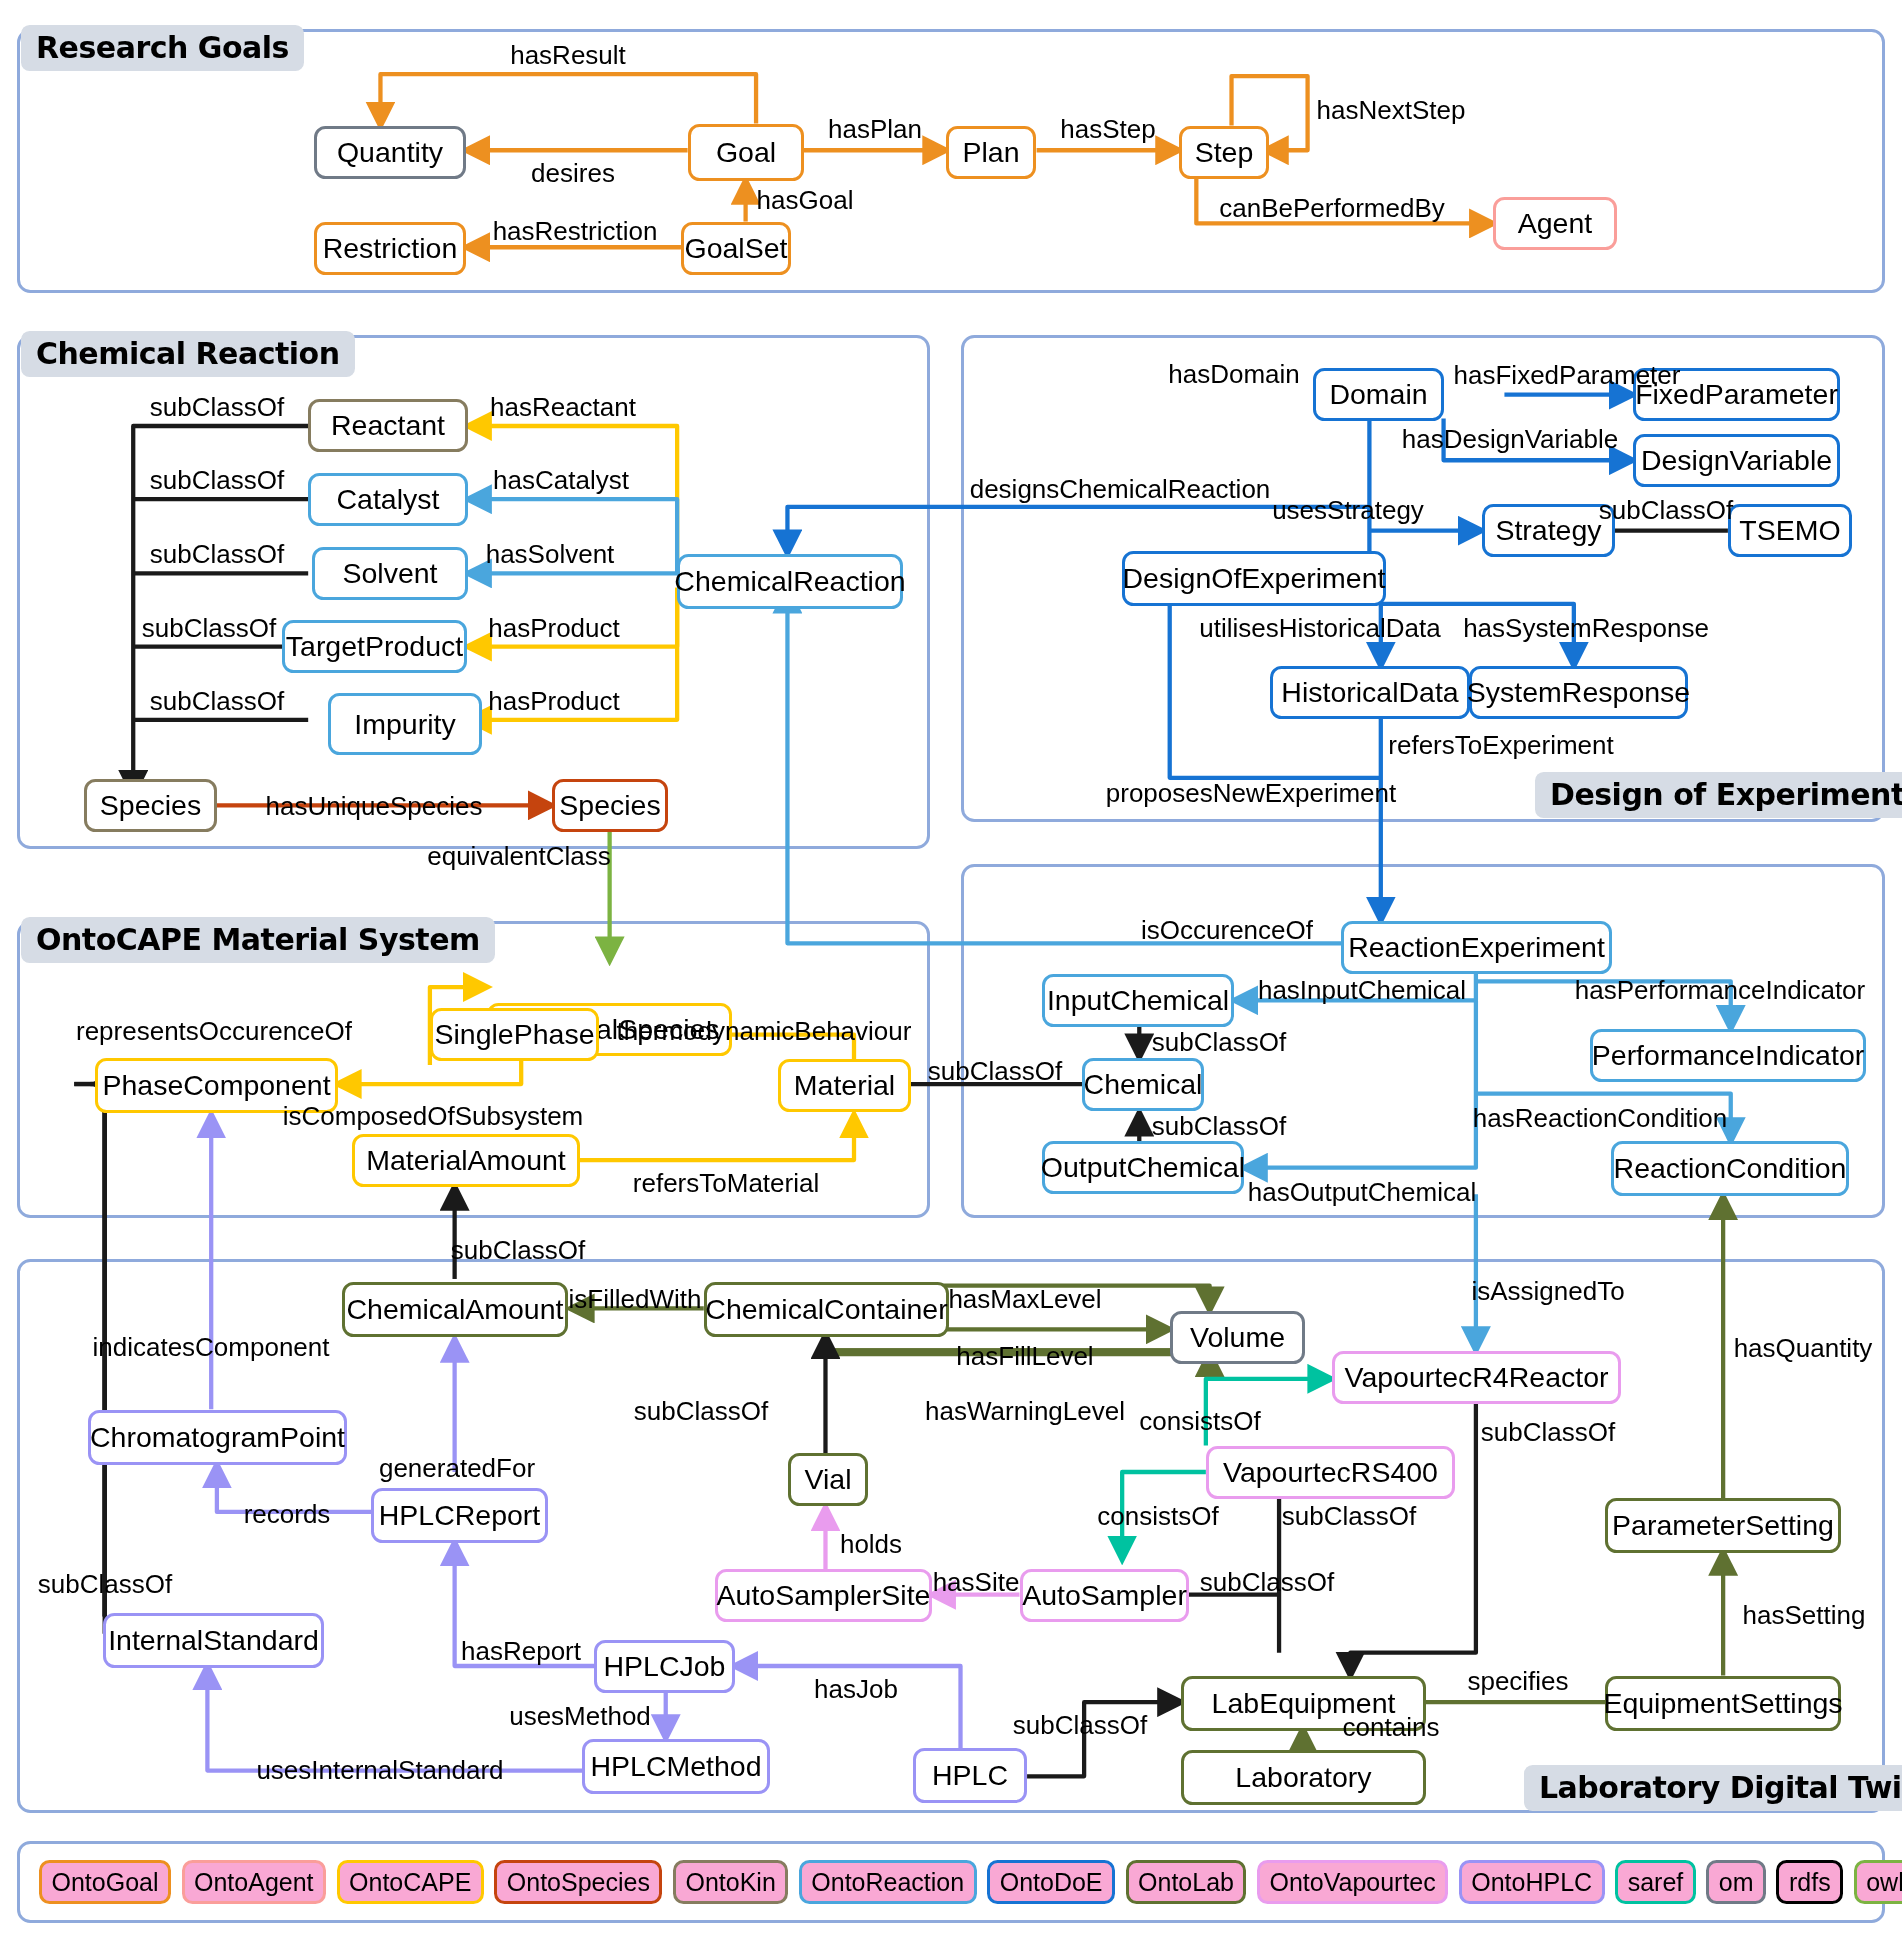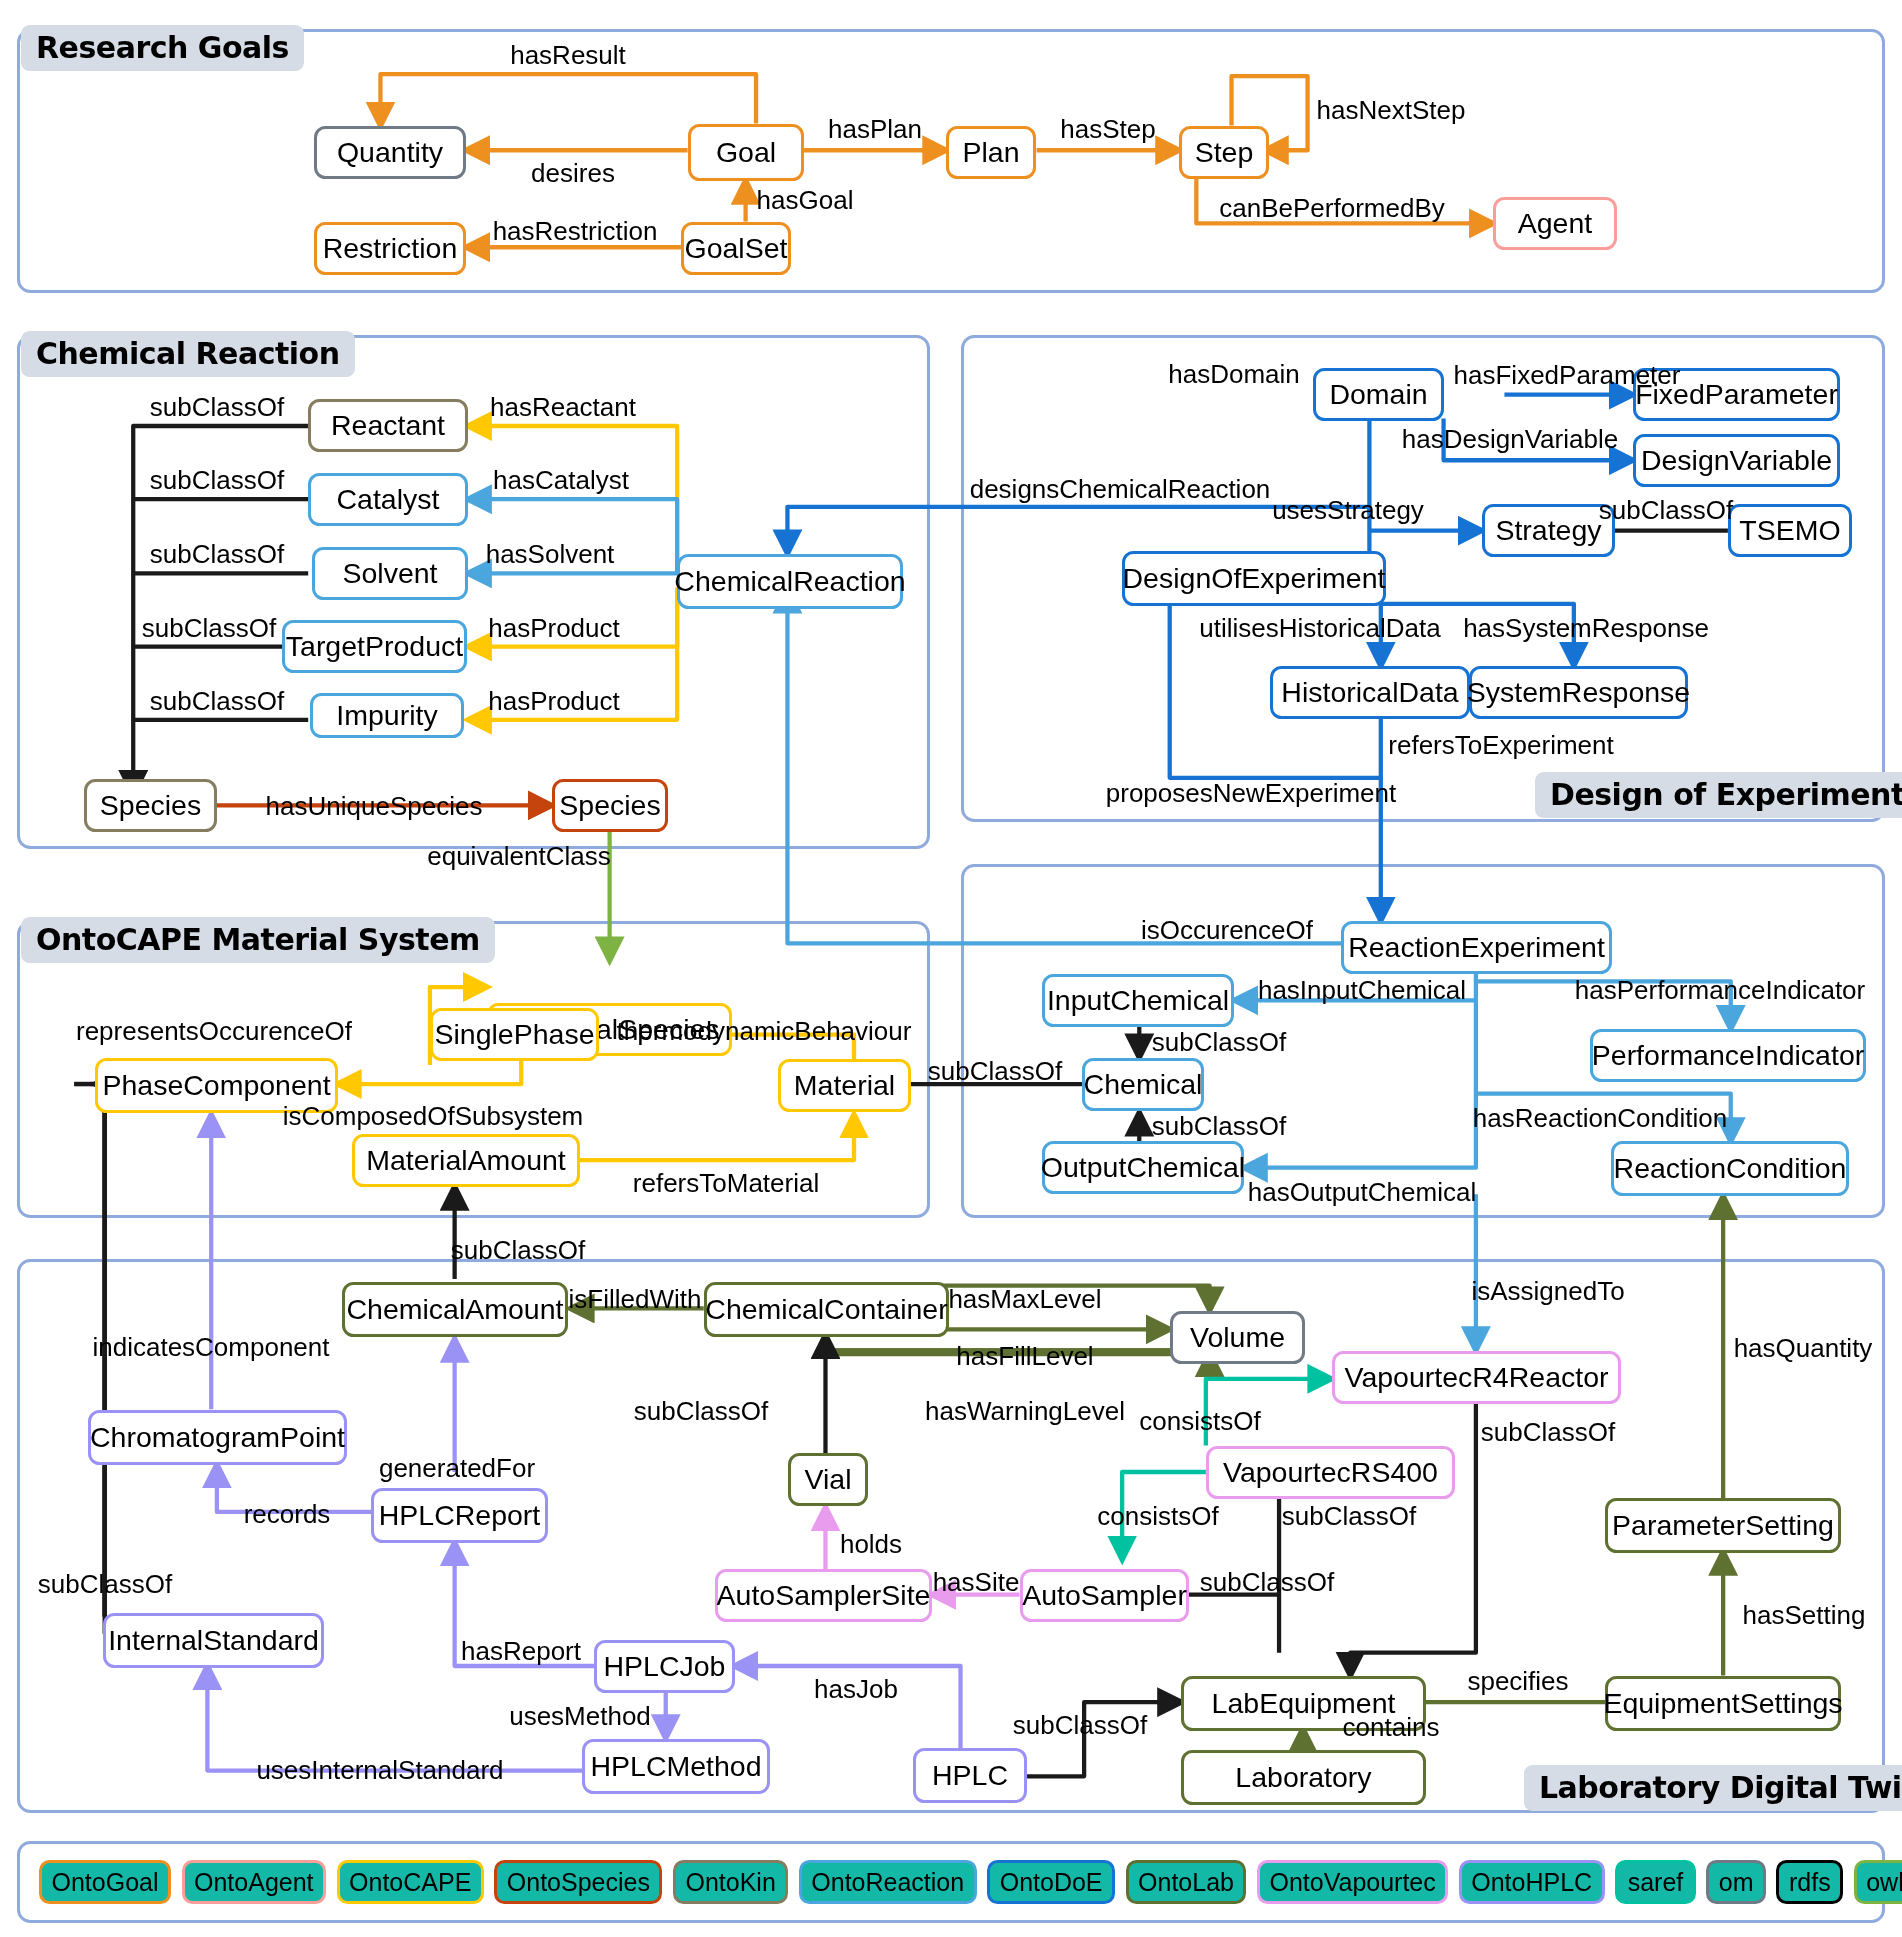--- a/index.html
+++ b/index.html
@@ -253,7 +253,7 @@
   <div class="node" style="left:308px;top:473px;width:160px;height:53px;border-color:#4aa6dd;">Catalyst</div>
   <div class="node" style="left:312px;top:547px;width:156px;height:53px;border-color:#4aa6dd;">Solvent</div>
   <div class="node" style="left:282px;top:620px;width:185px;height:53px;border-color:#4aa6dd;">TargetProduct</div>
-  <div class="node" style="left:310px;top:693px;width:154px;height:45px;border-color:#4aa6dd;">Impurity</div>
+  <div class="node" style="left:328px;top:693px;width:154px;height:62px;border-color:#4aa6dd;">Impurity</div>
   <div class="node" style="left:84px;top:779px;width:133px;height:53px;border-color:#867c5f;">Species</div>
   <div class="node" style="left:552px;top:779px;width:116px;height:53px;border-color:#c5440e;">Species</div>
   <div class="node" style="left:677px;top:554px;width:226px;height:55px;border-color:#4aa6dd;">ChemicalReaction</div>

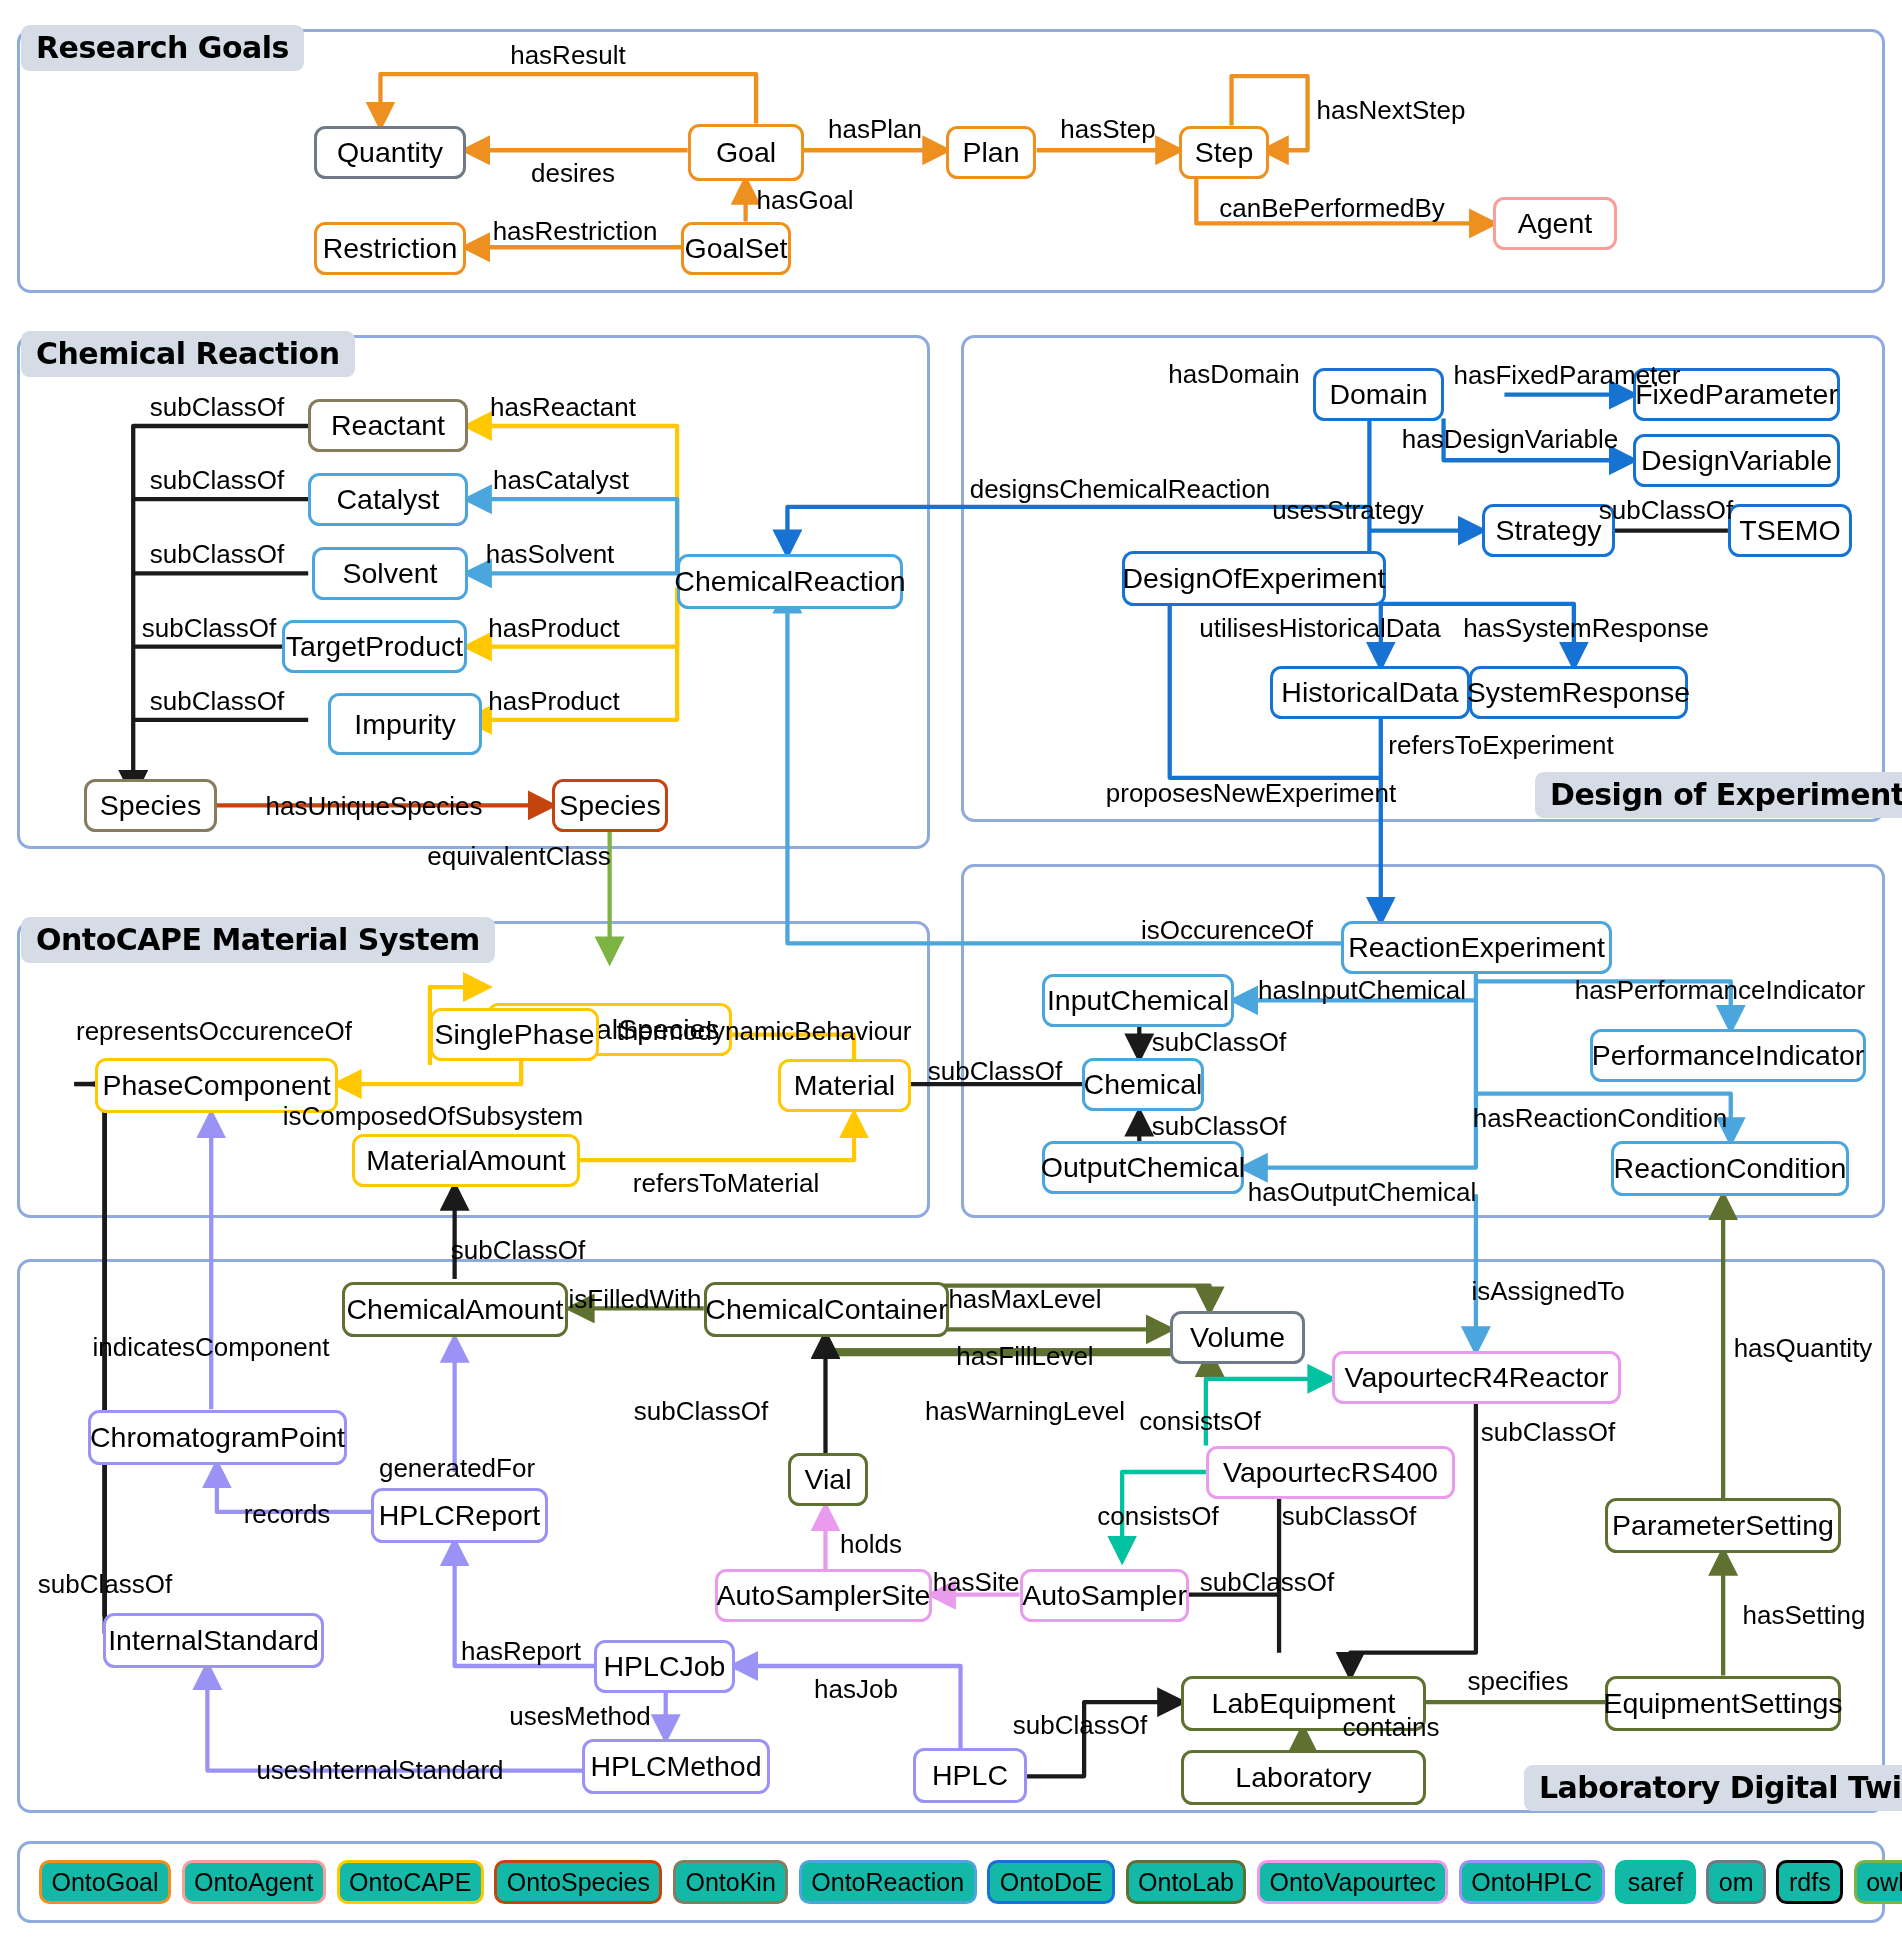--- a/index.html
+++ b/index.html
@@ -24,7 +24,7 @@
   .legend-box{position:absolute;left:17px;top:1841px;width:1868px;height:82px;
     border:3.8px solid #8faadc;border-radius:13.3px;box-sizing:border-box;background:#fff;
     display:flex;align-items:center;gap:10.5px;padding-left:19px;}
-  .legend-chip{border-width:3.8px;border-style:solid;border-radius:10.5px;background:#14b8a6;
+  .legend-chip{border-width:3.8px;border-style:solid;border-radius:10.5px;background:#f9a8d4;
     font-size:25px;padding:4.8px 9.5px;white-space:nowrap;color:#000;}
 </style>
 </head>

